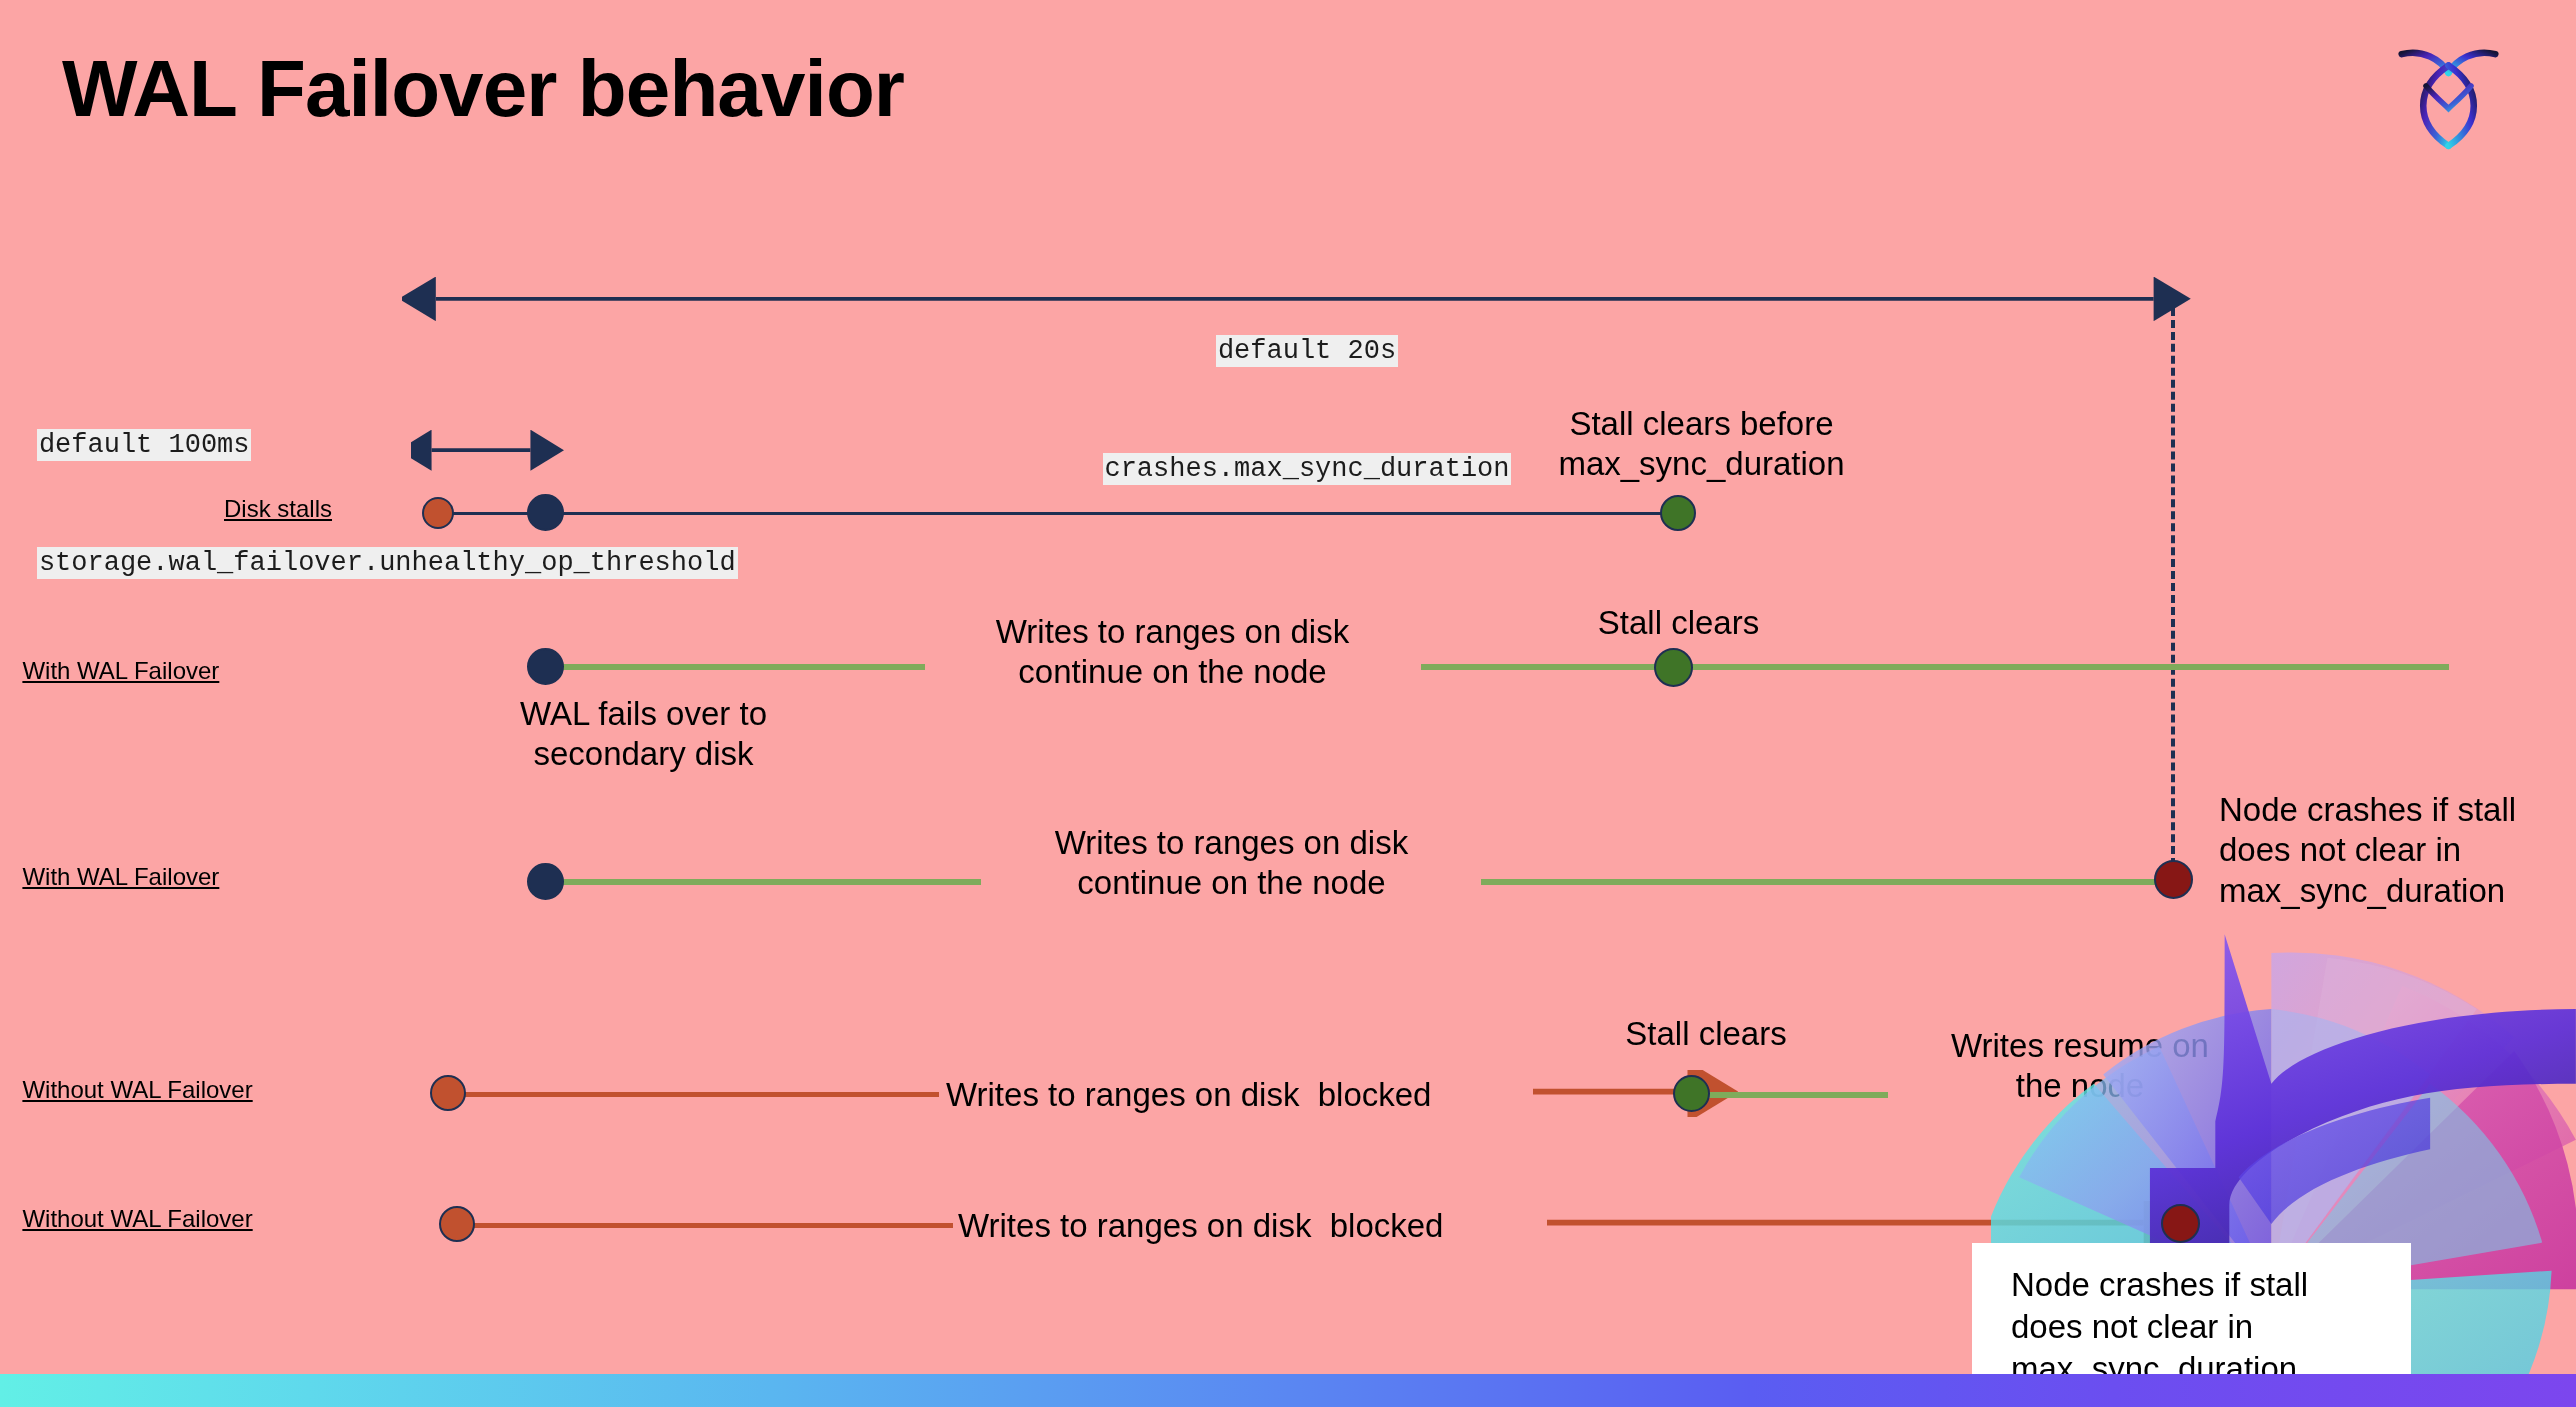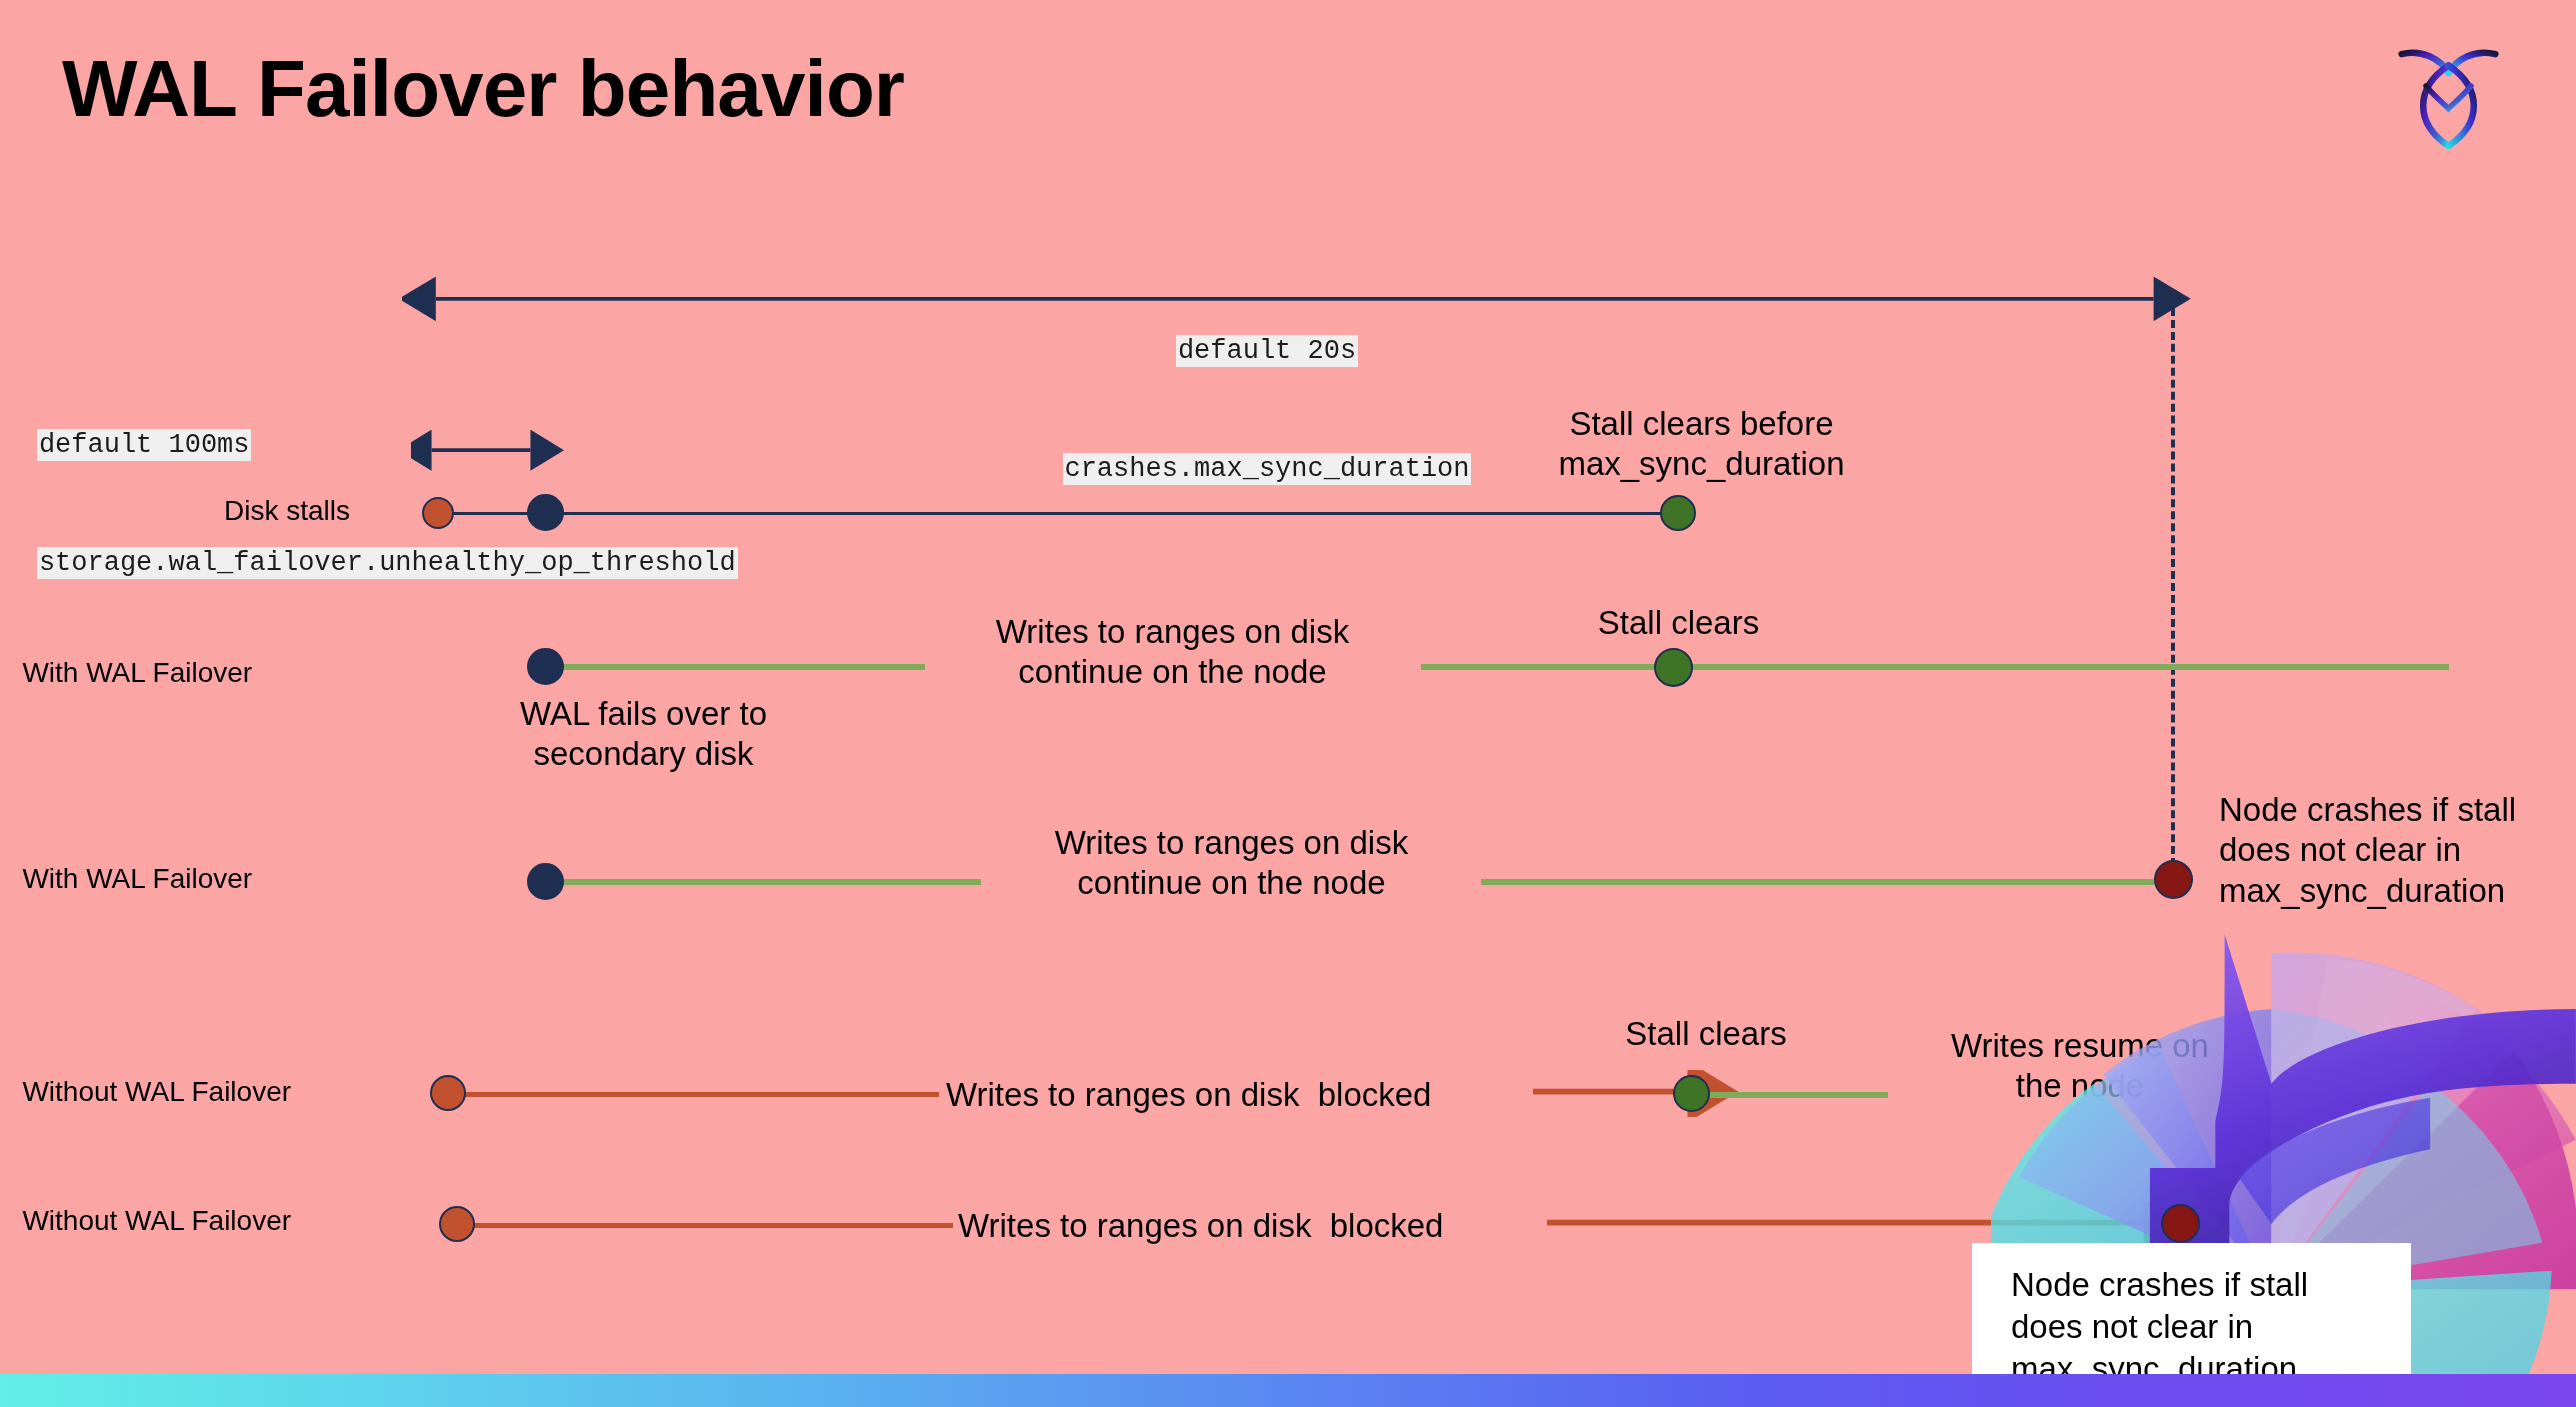--- a/index.html
+++ b/index.html
@@ -176,7 +176,7 @@
     <line x1="30" y1="30" x2="1880" y2="30" stroke="#1e2f52" stroke-width="4" marker-start="url(#ahL)" marker-end="url(#ahR)"></line>
   </svg>
 
-  <div class="code center" style="left:968px; top:254px; width:598px;">
+  <div class="code center" style="left:1008px; top:254px; width:598px;">
     <div><span>default 20s</span></div>
     <div><span>crashes.max_sync_duration</span></div>
   </div>

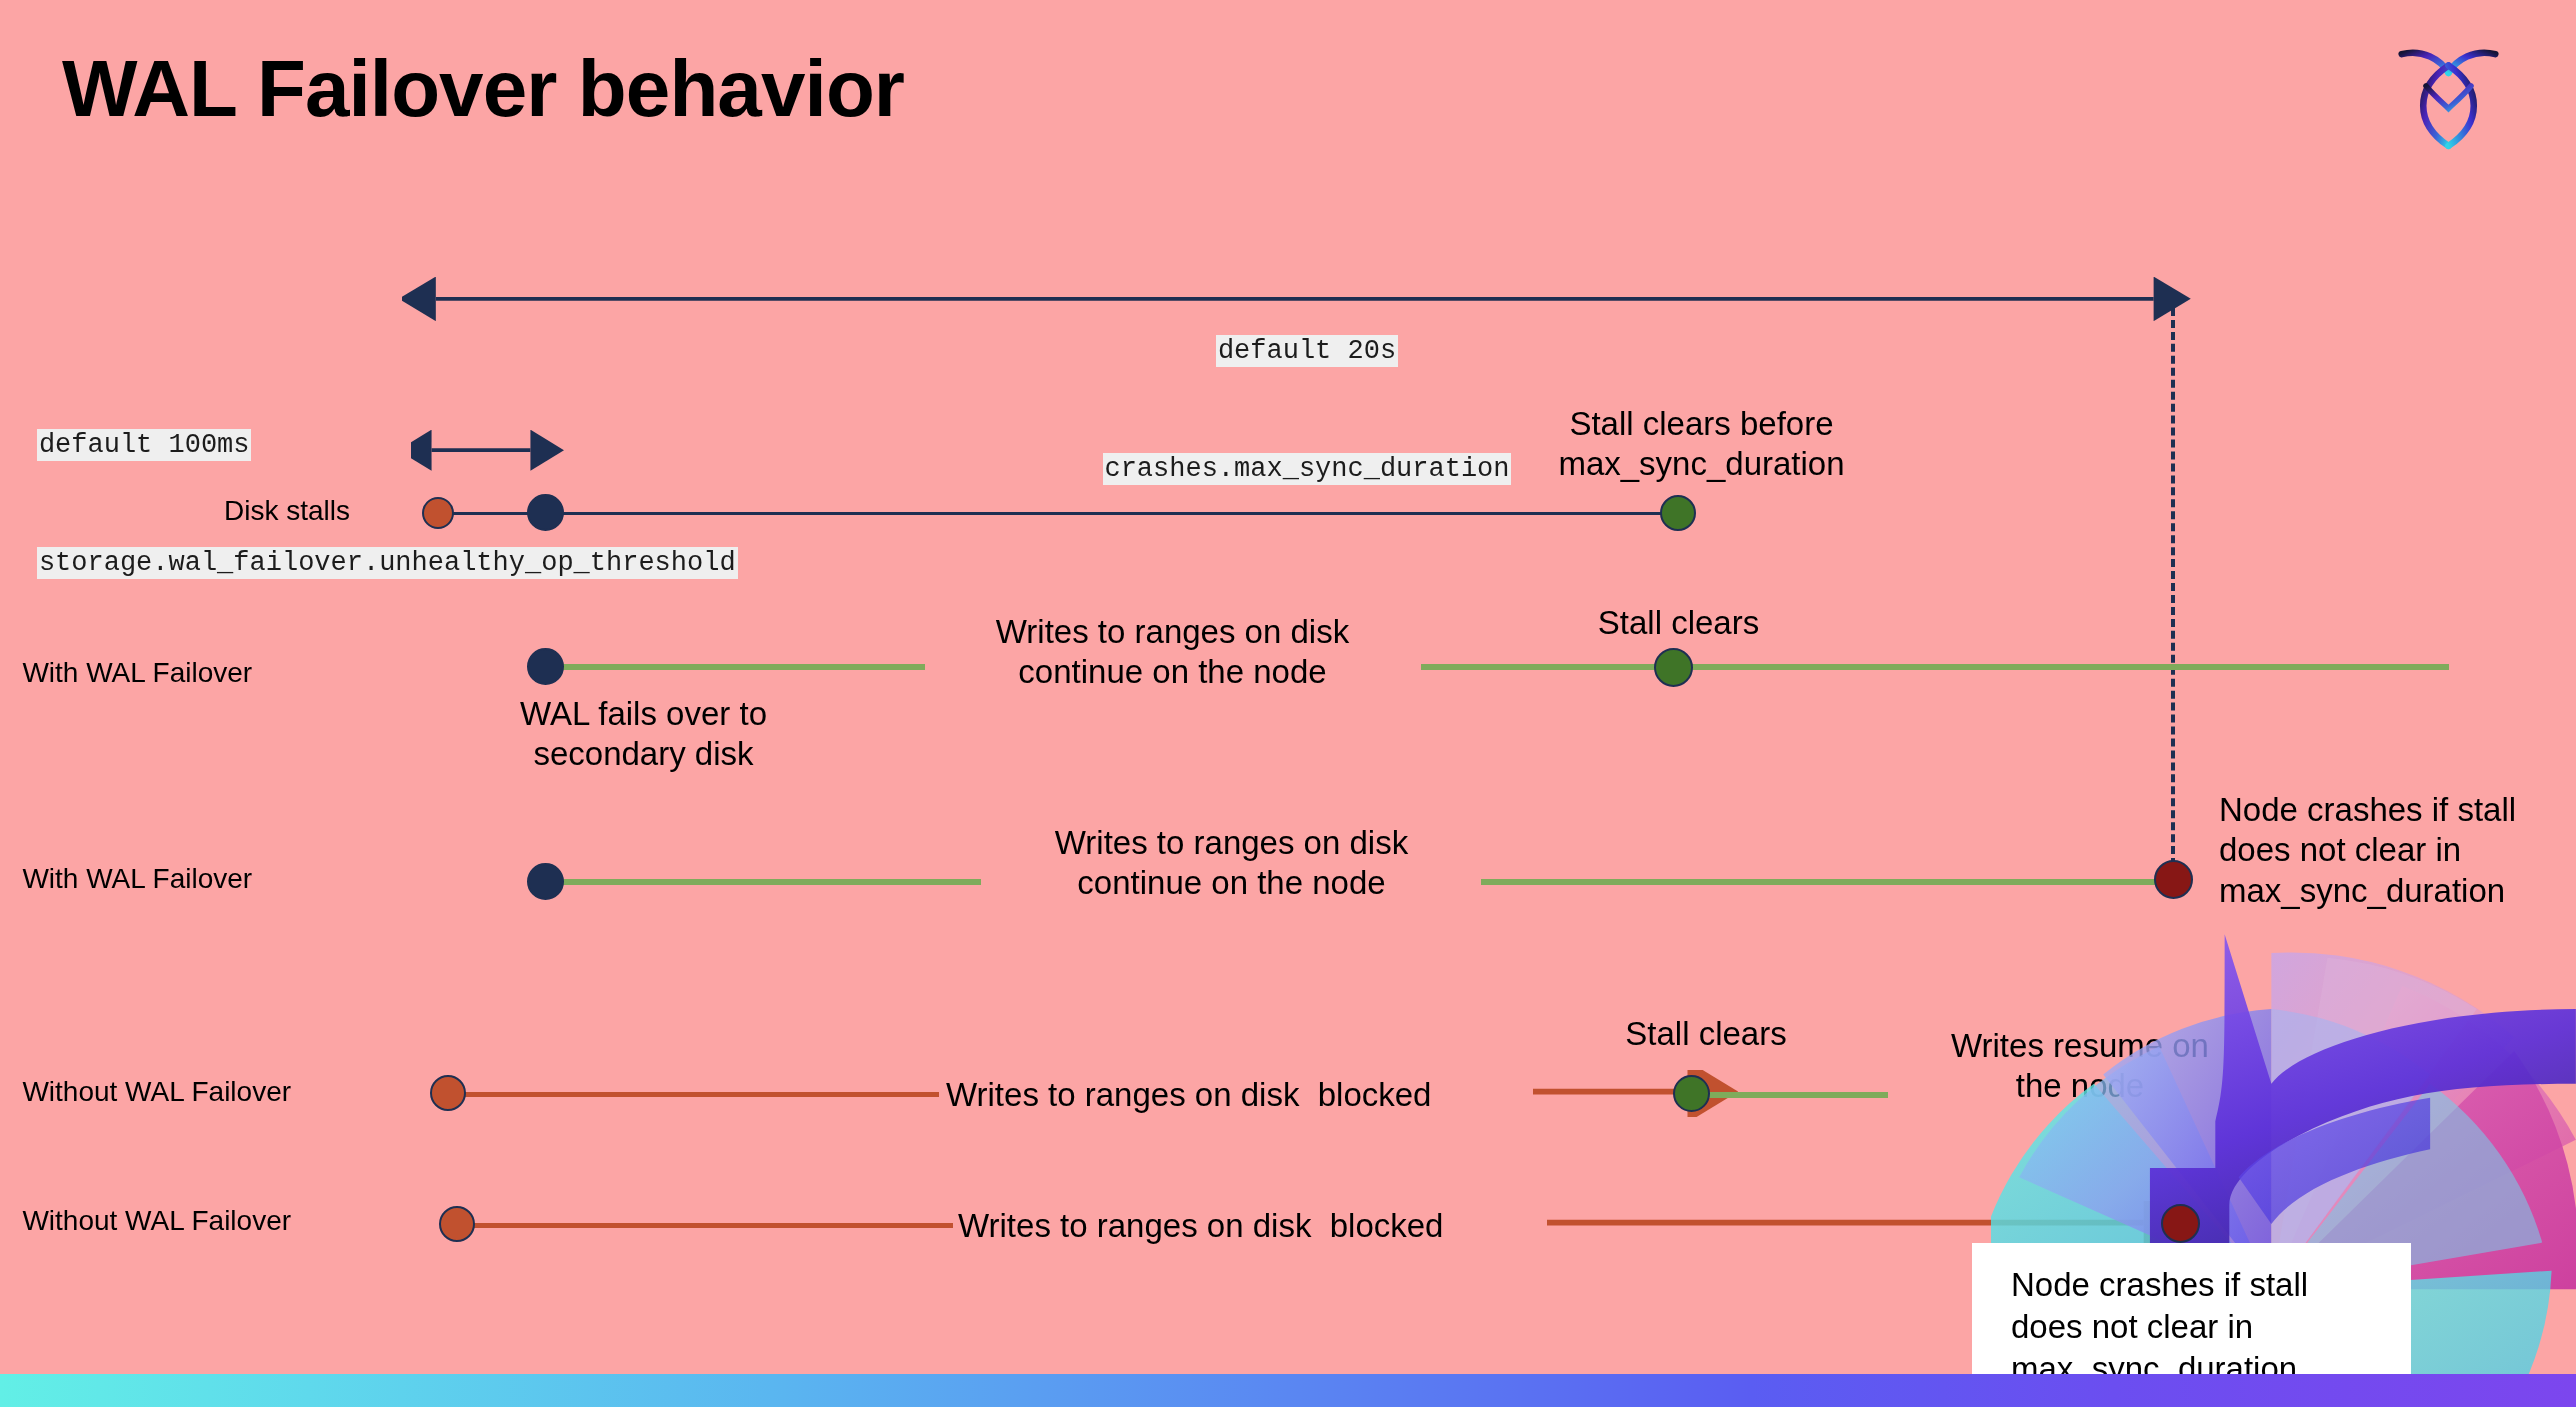--- a/index.html
+++ b/index.html
@@ -71,7 +71,7 @@
     line-height: 1.22;
     white-space: pre;
   }
-  .lbl.rowname { font-size: 28px; }
+  .lbl.rowname { font-size: 24px; text-decoration: underline; }
   .code {
     position: absolute;
     font-family: "Liberation Mono", "DejaVu Sans Mono", monospace;

